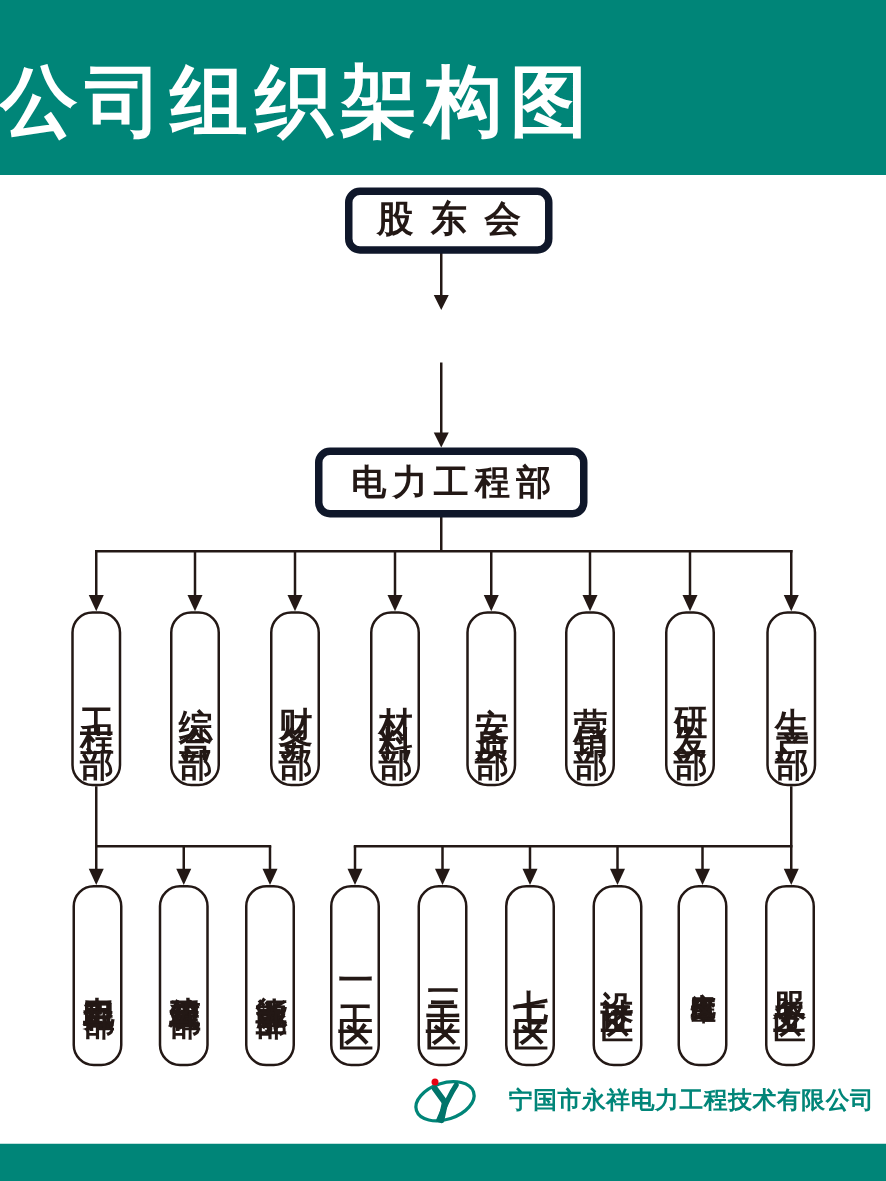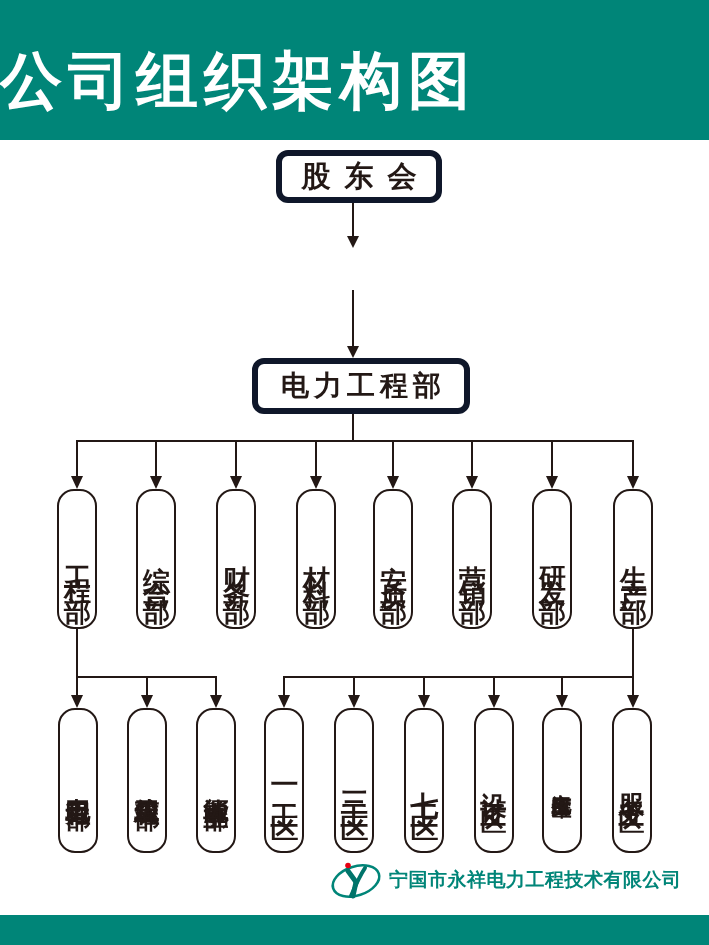--- a/index.html
+++ b/index.html
@@ -44,7 +44,7 @@
   .ls1{font-size:20px;letter-spacing:1px;margin-bottom:-1px;}
   
   .footer{
-    position:absolute;left:329px;top:858px;height:44px;display:flex;align-items:center;gap:6px;
+    position:absolute;left:329px;top:858px;height:44px;display:flex;align-items:center;gap:24px;
   }
   .company-name{
     color:#008578;font-size:19px;font-weight:bold;letter-spacing:0.5px;white-space:nowrap;

